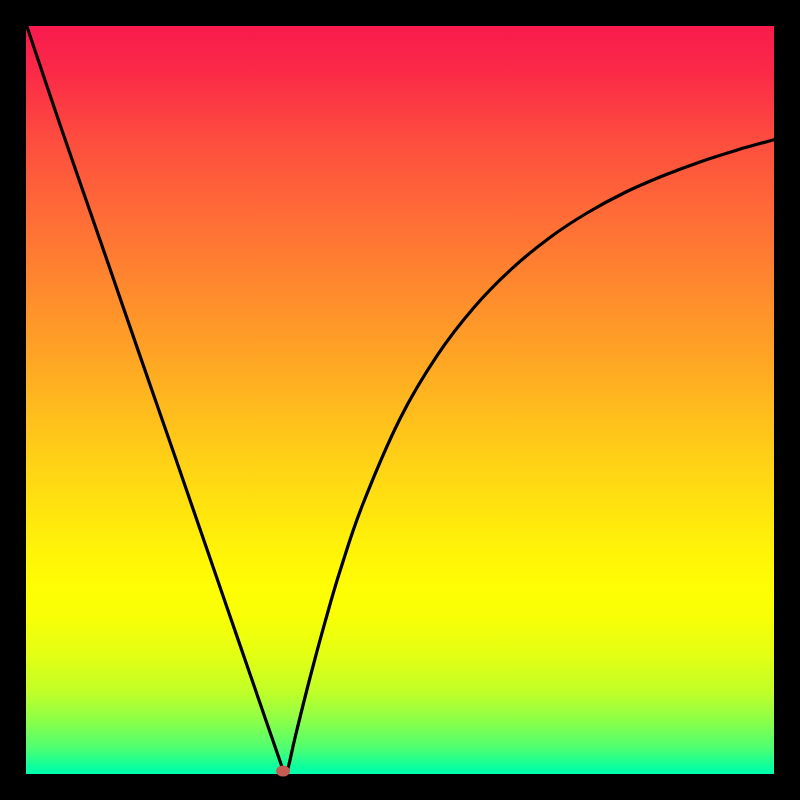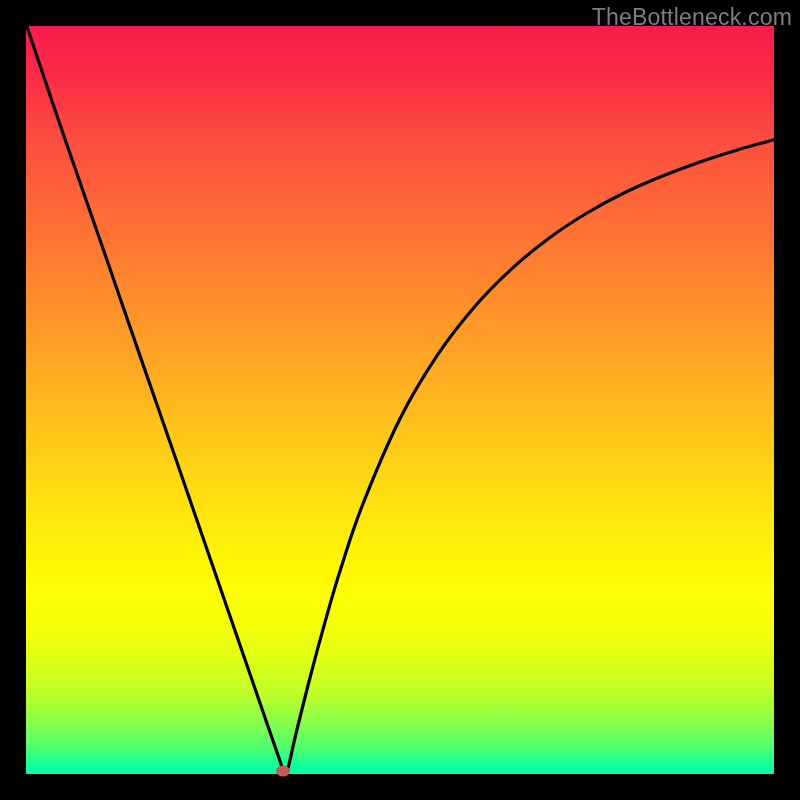--- a/index.html
+++ b/index.html
@@ -74,7 +74,6 @@
 <body>
 
 <div class="frame">
-  <div class="watermark">TheBottleneck.com</div>
   <div class="plot">
     <svg class="curve" viewBox="0 0 748 748" preserveAspectRatio="none">
       <path id="curve-path" fill="none" stroke-width="3.2" stroke-linecap="round" stroke-linejoin="round" d="M 0.75 0.00 C 7.35 19.52, 24.07 69.55, 37.40 108.46 C 50.73 147.37, 61.34 177.26, 74.80 216.17 C 88.26 255.08, 98.74 285.72, 112.20 324.63 C 125.66 363.54, 136.14 393.43, 149.60 432.34 C 163.06 471.25, 176.23 509.57, 187.00 540.80 C 197.77 572.04, 202.71 586.36, 209.44 605.88 C 216.17 625.40, 220.36 637.55, 224.40 649.26 C 228.44 660.98, 229.19 663.15, 231.88 670.96 C 234.57 678.77, 236.67 684.84, 239.36 692.65 C 242.05 700.46, 244.15 706.53, 246.84 714.34 C 249.53 722.15, 252.30 730.38, 254.32 736.03 C 256.34 741.69, 256.71 744.54, 258.06 745.76 C 259.41 746.97, 259.78 749.09, 261.80 742.76 C 263.82 736.44, 265.24 727.16, 269.28 710.60 C 273.32 694.04, 278.85 671.49, 284.24 650.76 C 289.63 630.03, 293.81 614.53, 299.20 595.41 C 304.59 576.29, 307.43 565.55, 314.16 544.54 C 320.89 523.54, 325.83 506.05, 336.60 478.72 C 347.37 451.39, 360.54 419.63, 374.00 392.70 C 387.46 365.77, 397.94 349.32, 411.40 329.12 C 424.86 308.92, 435.34 296.12, 448.80 280.50 C 462.26 264.88, 472.74 254.74, 486.20 242.35 C 499.66 229.97, 510.14 221.65, 523.60 211.68 C 537.06 201.72, 547.54 195.08, 561.00 187.00 C 574.46 178.92, 584.94 173.40, 598.40 166.80 C 611.86 160.21, 622.34 155.87, 635.80 150.35 C 649.26 144.83, 659.74 140.85, 673.20 136.14 C 686.66 131.42, 697.14 128.21, 710.60 124.17 C 724.06 120.13, 741.27 115.58, 748.00 113.70" stroke="#000000"></path>

